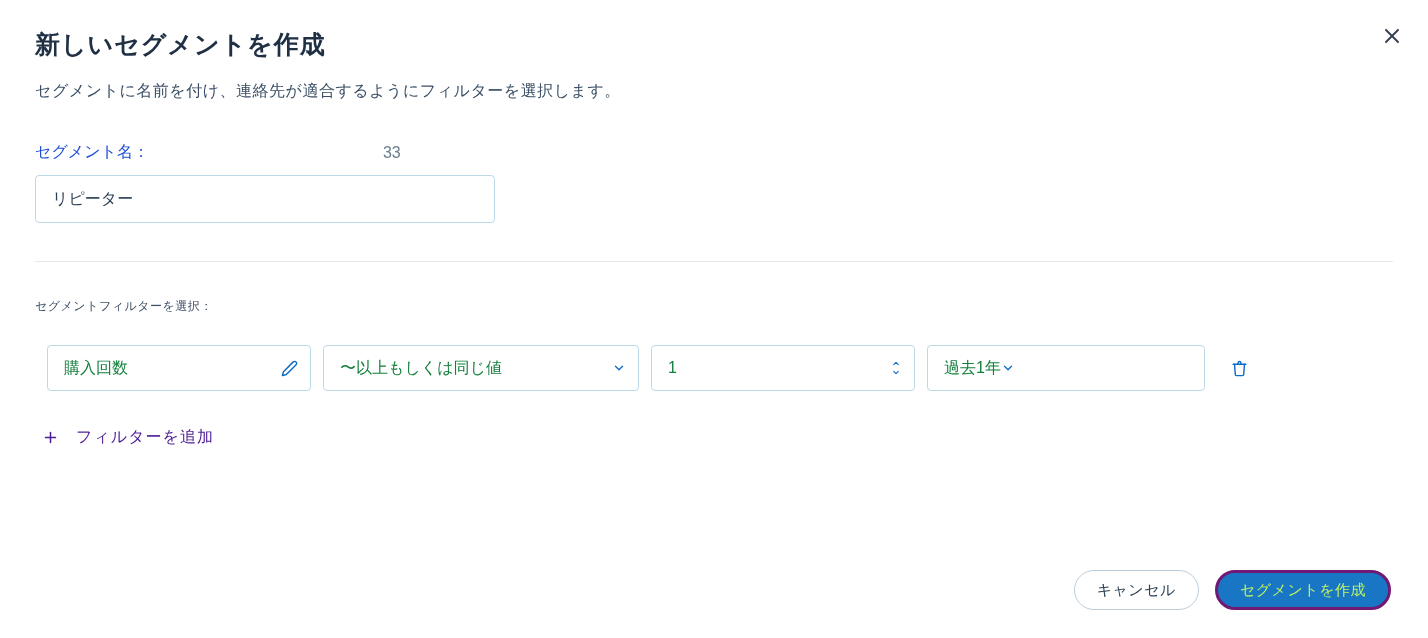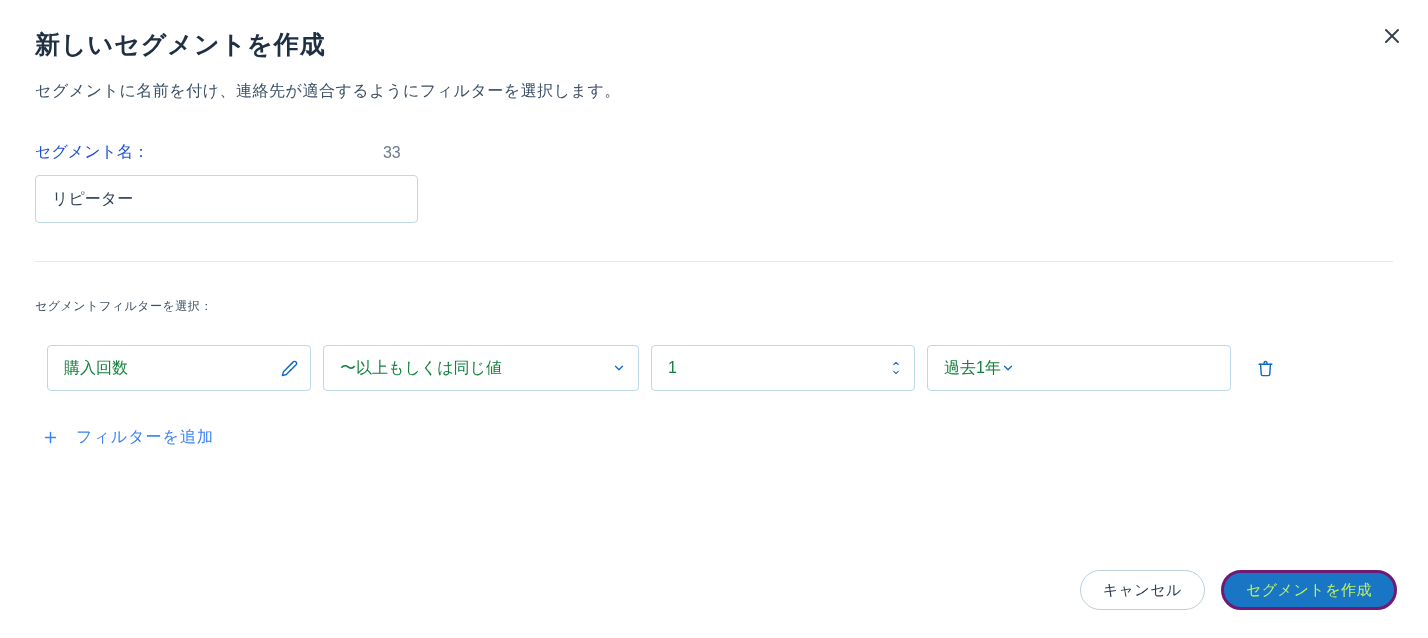--- a/index.html
+++ b/index.html
@@ -56,7 +56,7 @@
       color: #6b7c8f;
     }
     .name-input {
-      width: 383px;
+      width: 460px;
       height: 48px;
       border: 1px solid #bcd9e8;
       border-radius: 4px;

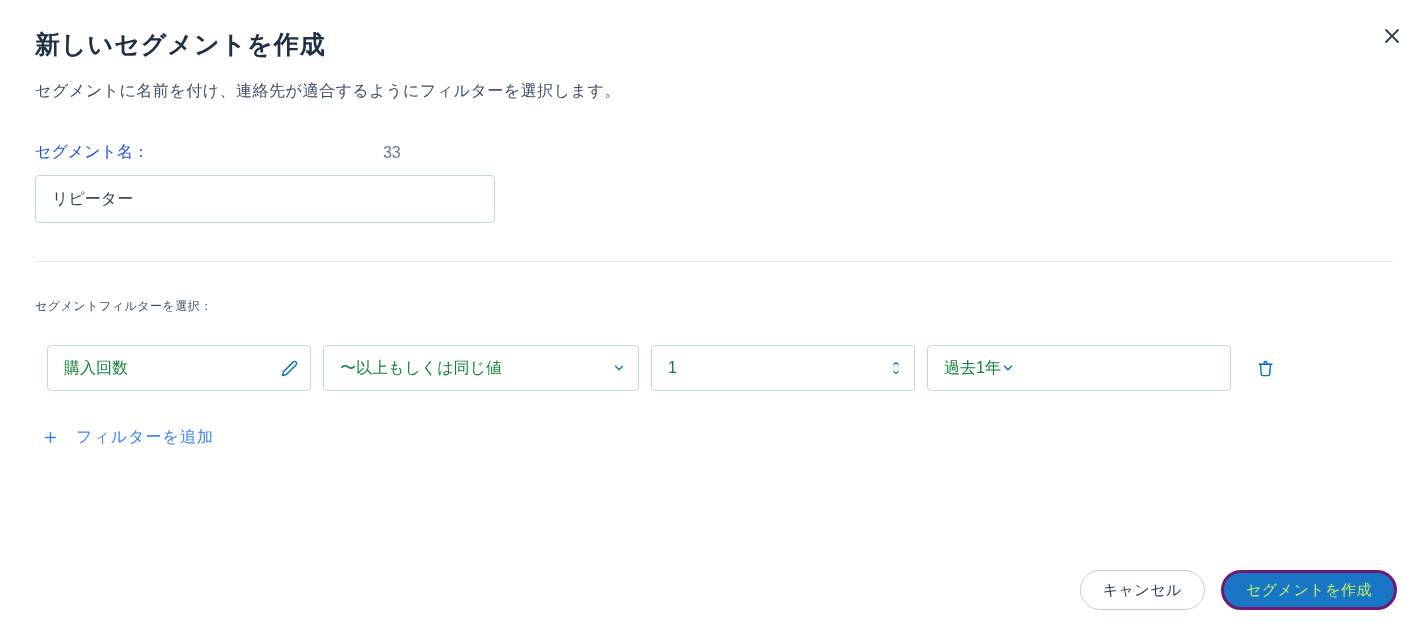--- a/index.html
+++ b/index.html
@@ -108,7 +108,7 @@
       justify-content: space-between;
     }
     .filter-box-4 {
-      width: 304px;
+      width: 278px;
     }
     .filter-text {
       font-size: 16px;

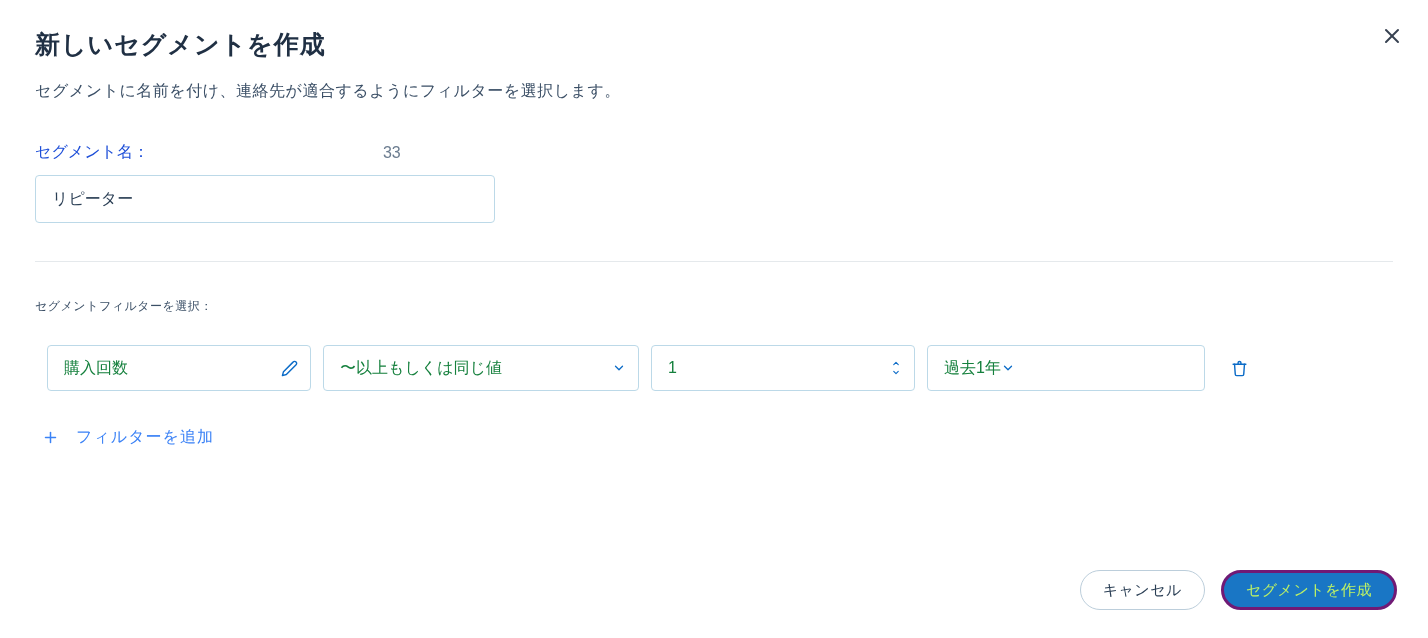--- a/index.html
+++ b/index.html
@@ -149,7 +149,7 @@
       display: flex;
       align-items: center;
       gap: 18px;
-      color: #3b82f6;
+      color: #4c1d95;
       font-size: 16px;
       cursor: pointer;
       margin-top: 36px;

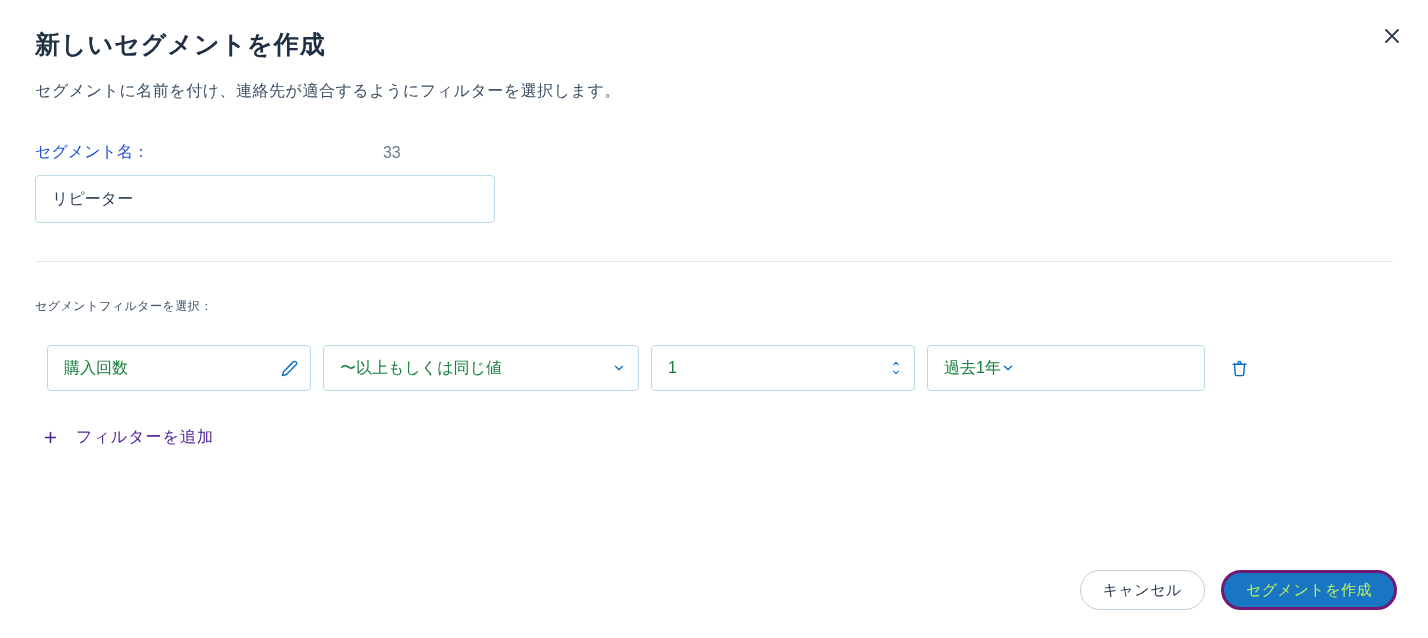--- a/index.html
+++ b/index.html
@@ -163,7 +163,7 @@
     .footer {
       position: absolute;
       bottom: 28px;
-      right: 31px;
+      right: 37px;
       display: flex;
       gap: 16px;
       align-items: center;

